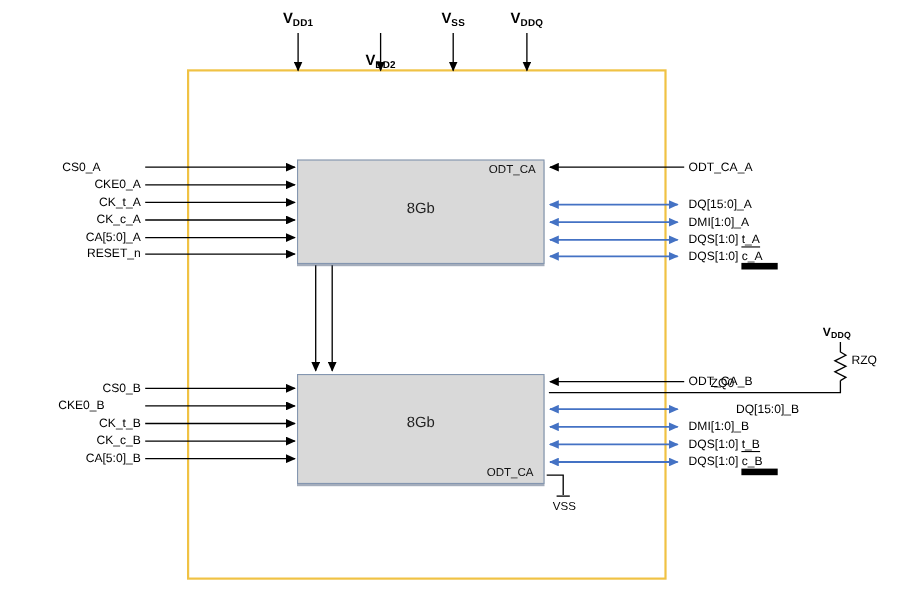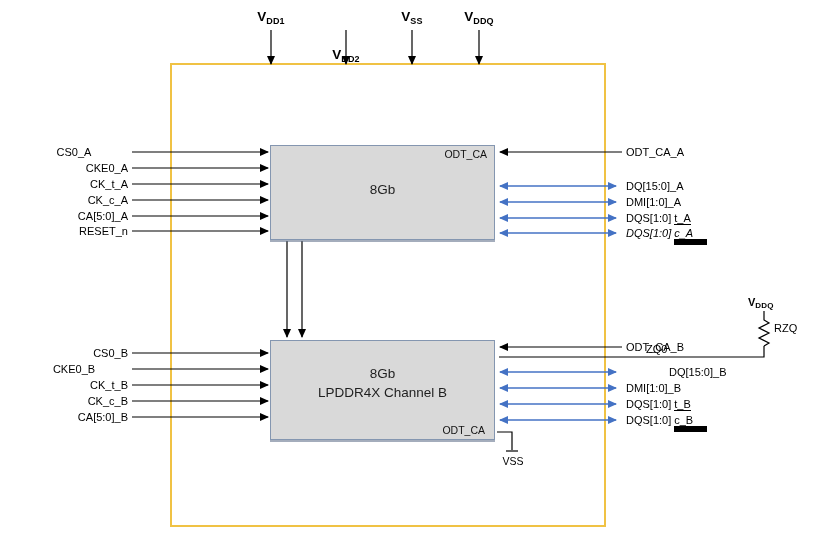--- a/index.html
+++ b/index.html
@@ -140,7 +140,7 @@
   <div class="sig l" style="top:179px;">DQ[15:0]_A</div>
   <div class="sig l" style="top:195px;">DMI[1:0]_A</div>
   <div class="sig l" style="top:211px;"><span>DQS[1:0]</span><span class="u">t_A</span></div>
-  <div class="sig l" style="top:226px;font-style:italic;"><span>DQS[1:0]</span><span class="bar">c_A</span></div>
+  <div class="sig l" style="top:226px;"><span>DQS[1:0]</span><span class="bar">c_A</span></div>
 
   <div class="sig l" style="top:340px;">ODT_CA_B</div>
   <div class="sig l" style="top:365px;margin-left:43px;">DQ[15:0]_B</div>

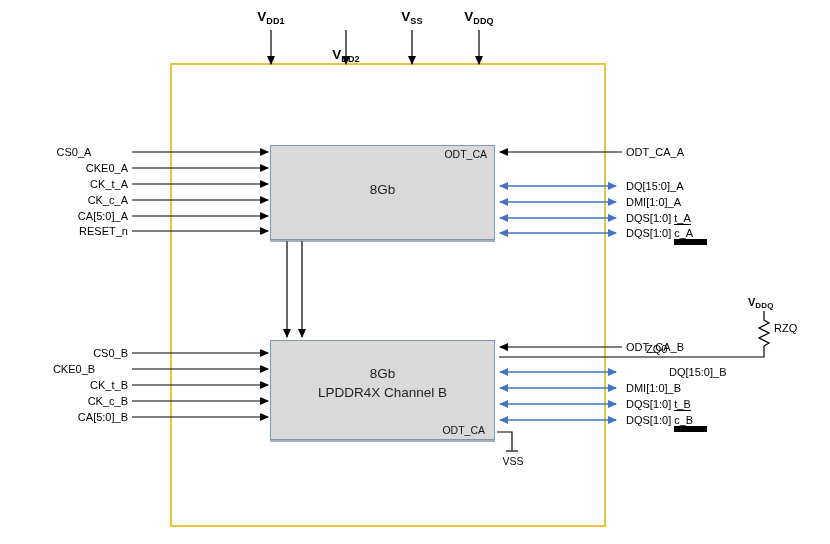--- a/index.html
+++ b/index.html
@@ -120,7 +120,6 @@
   <div class="block block-b">
     <span class="corner corner-b">ODT_CA</span>
     <div class="block-title">8Gb</div>
-    <div class="block-title">LPDDR4X Channel B</div>
   </div>
 
   <div class="sig r" style="top:145px;text-align:center;">CS0_A</div>

